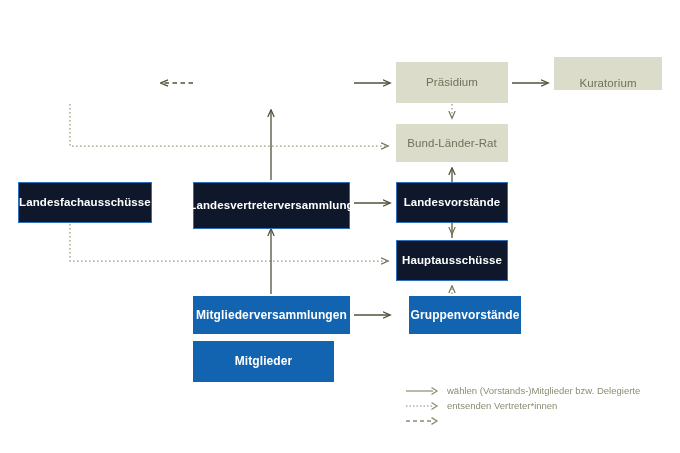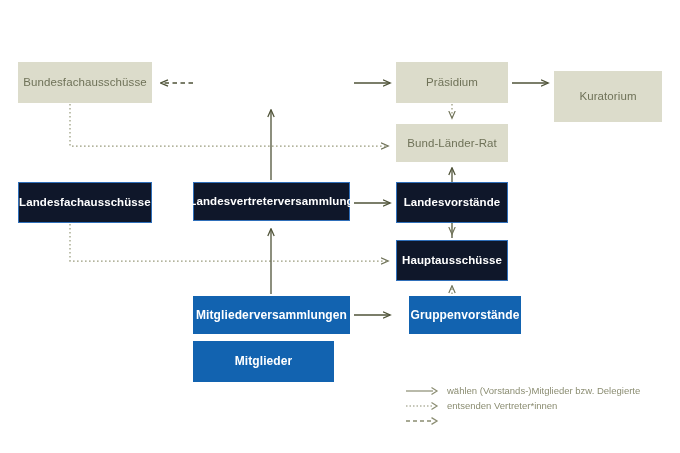--- a/index.html
+++ b/index.html
@@ -147,9 +147,6 @@
     </g>
   </svg>
 
-  <div class="node node-beige" style="left:18px;top:62px;width:134px;height:41px;">
-    <span class="node-label">Bundesfachausschüsse</span>
-  </div>
 
 
   <div class="node node-beige" style="left:396px;top:62px;width:112px;height:41px;">

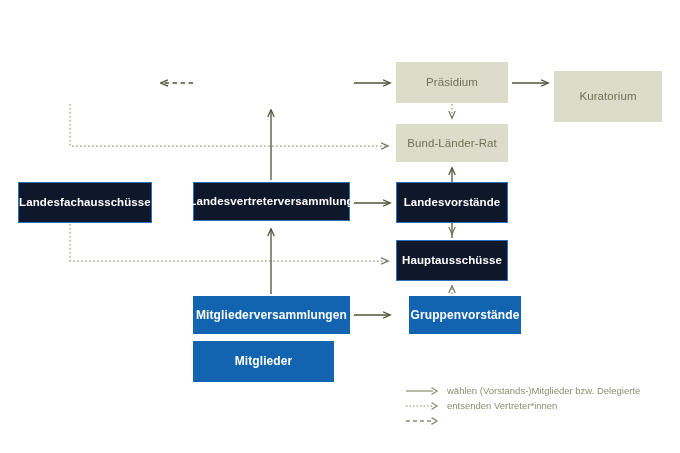--- a/index.html
+++ b/index.html
@@ -153,7 +153,7 @@
     <span class="node-label">Präsidium</span>
   </div>
 
-  <div class="node node-beige" style="left:554px;top:71px;width:108px;height:51px;">
+  <div class="node node-beige" style="left:554px;top:57px;width:108px;height:33px;align-items:flex-end;">
     <span class="node-label">Kuratorium</span>
   </div>
 

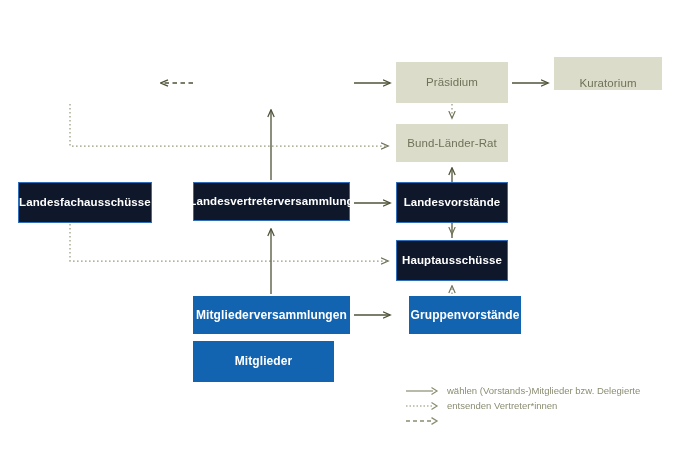--- a/index.html
+++ b/index.html
@@ -165,7 +165,7 @@
     <span class="node-label">Landesfachausschüsse</span>
   </div>
 
-  <div class="node node-midblue" style="left:193px;top:182px;width:157px;height:39px;">
+  <div class="node node-midblue" style="left:193px;top:182px;width:157px;height:47px;">
     <span class="node-label">Landesvertreterversammlung</span>
   </div>
 

